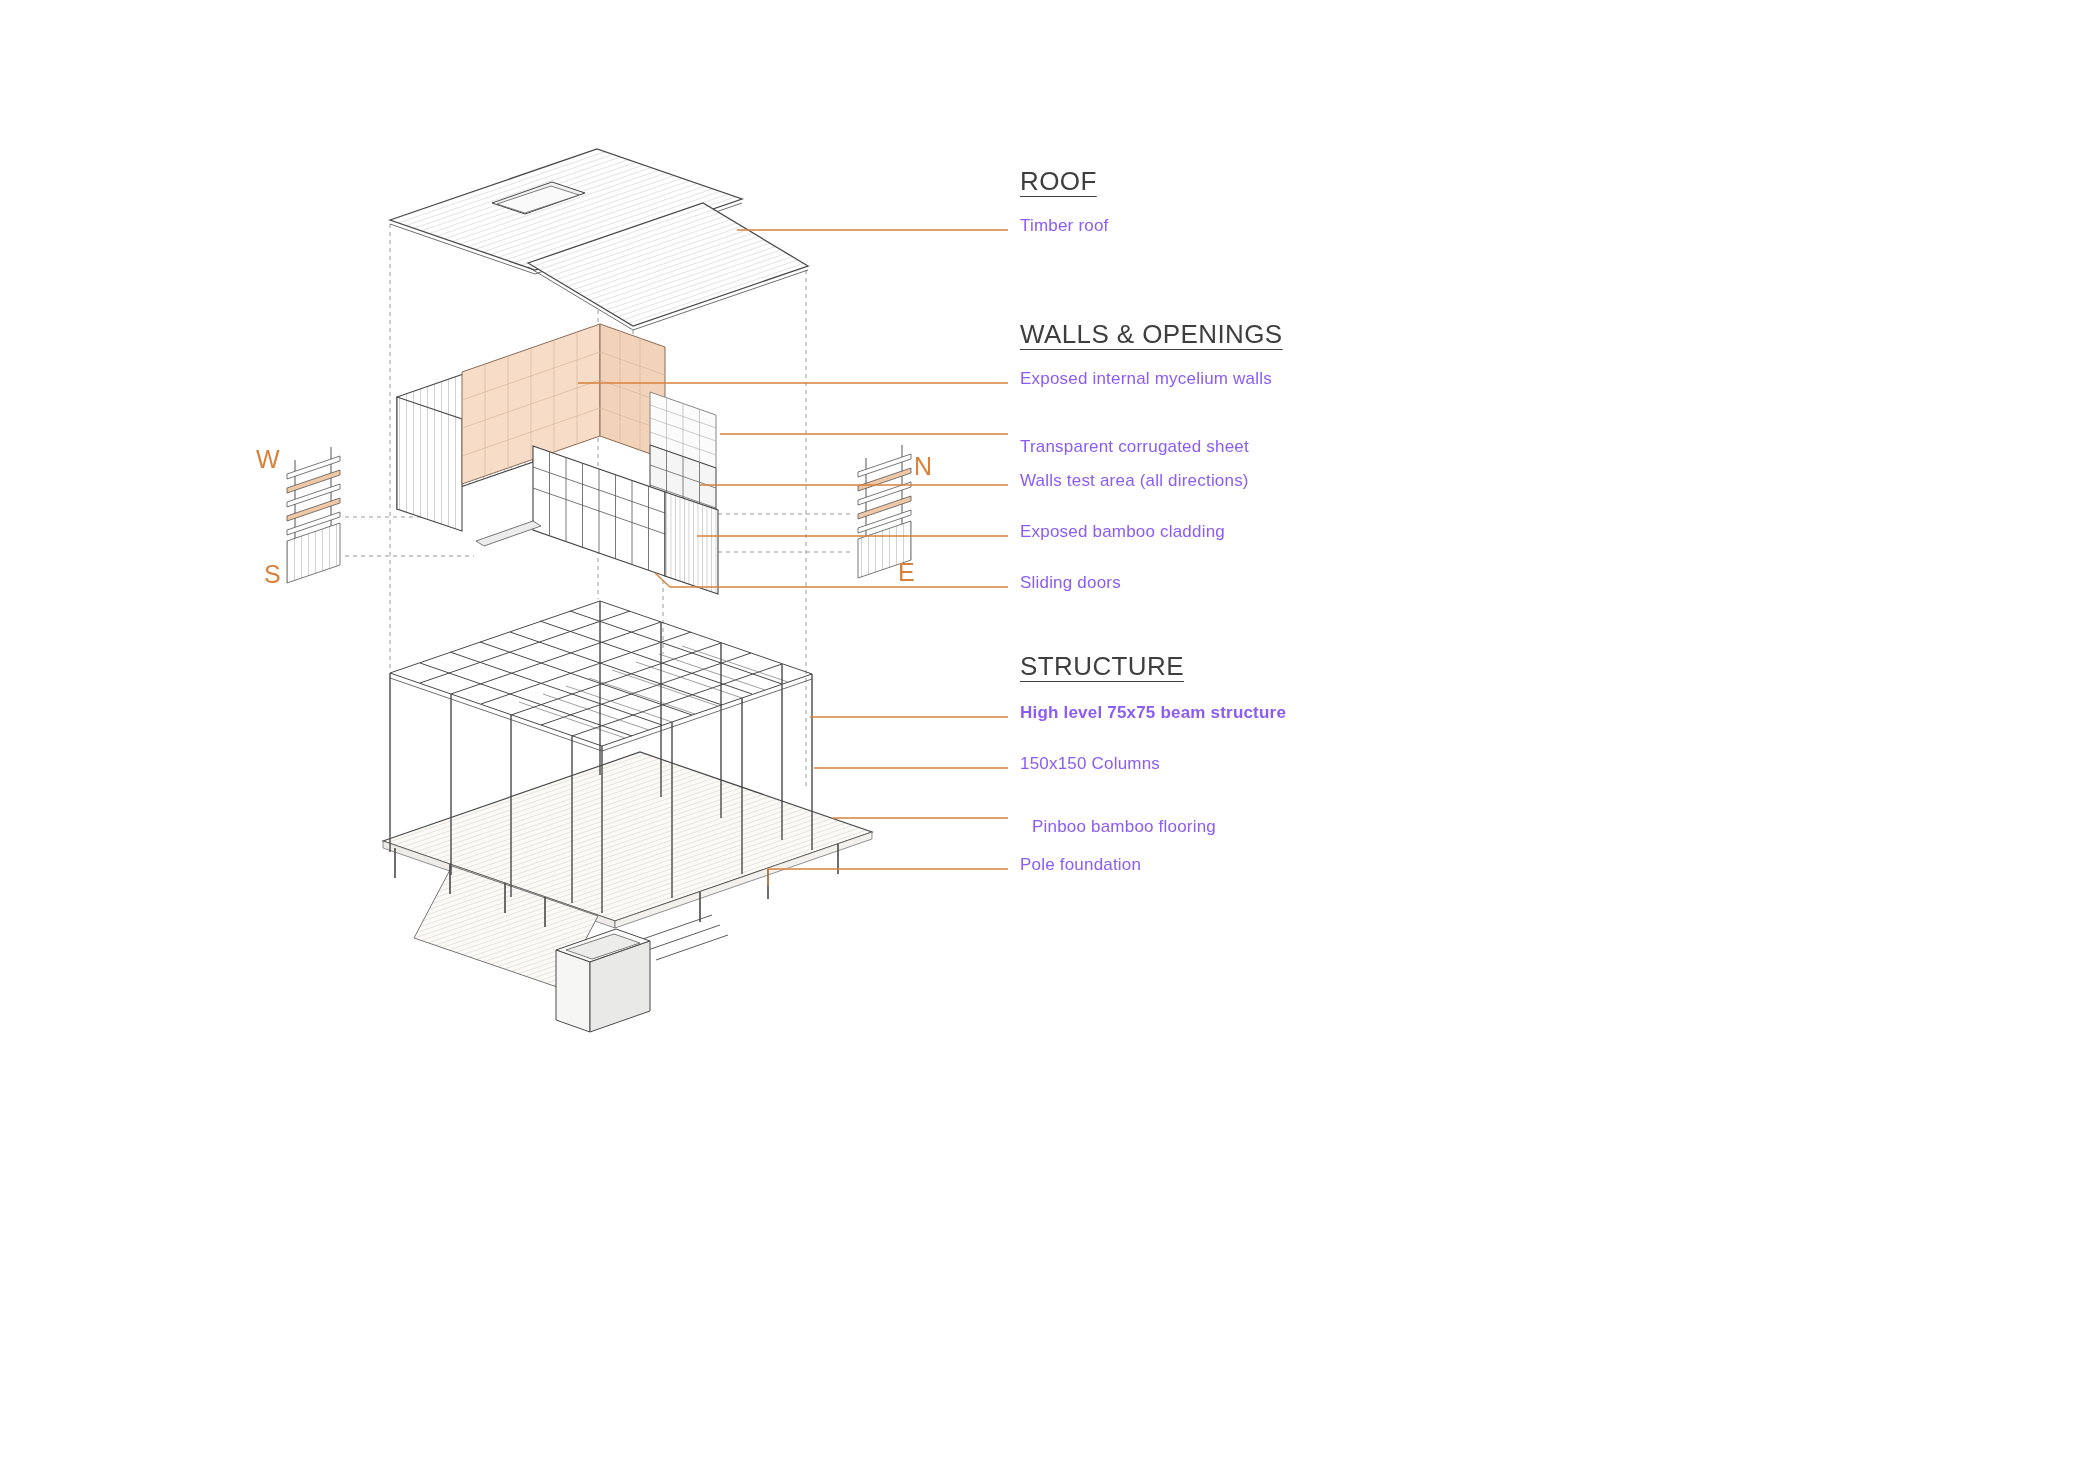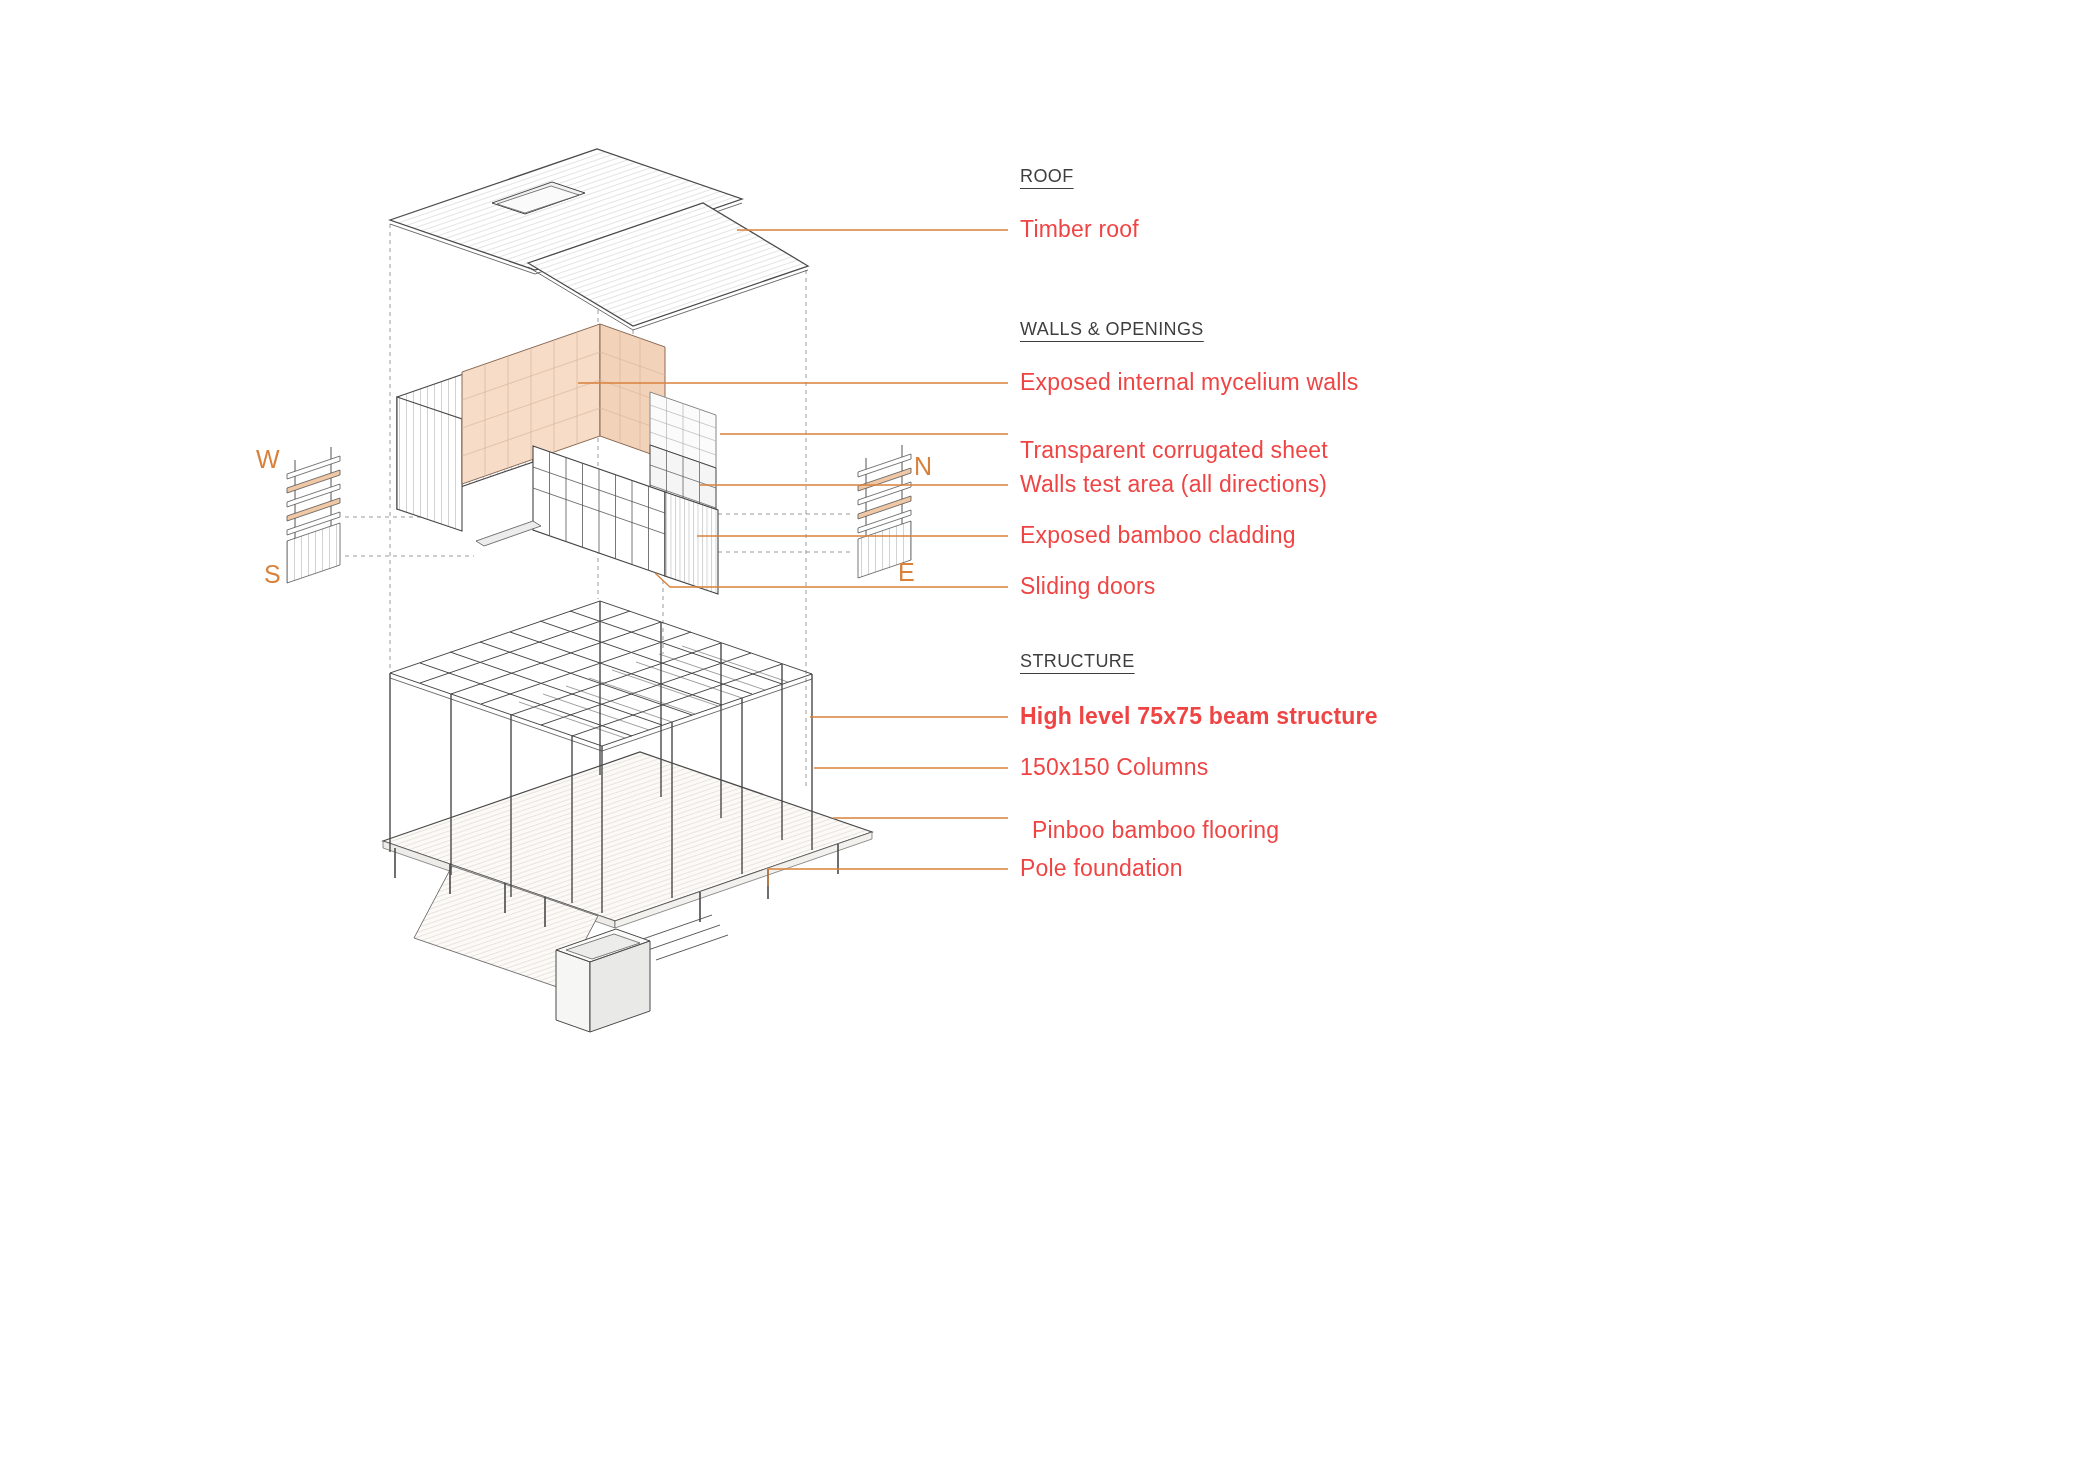--- a/index.html
+++ b/index.html
@@ -6,7 +6,7 @@
   body{width:2100px;height:1477px;font-family:"Liberation Sans",sans-serif;}
   #canvas{position:relative;width:2100px;height:1477px;background:#ffffff;overflow:hidden;}
   .title{position:absolute;left:57px;top:40px;font-size:47px;font-weight:600;letter-spacing:1px;color:#383838;}
-  .sec{position:absolute;left:1020px;font-size:18px;color:#3e3e3e;letter-spacing:.4px;
+  .sec{position:absolute;left:1020px;font-size:26px;color:#3e3e3e;letter-spacing:.4px;
        text-decoration:underline;text-underline-offset:6px;text-decoration-thickness:1.3px;}
   .lab{position:absolute;left:1020px;font-size:23px;color:#ef4444;letter-spacing:.2px;}
   .compass{position:absolute;font-size:25px;color:#d9813b;}

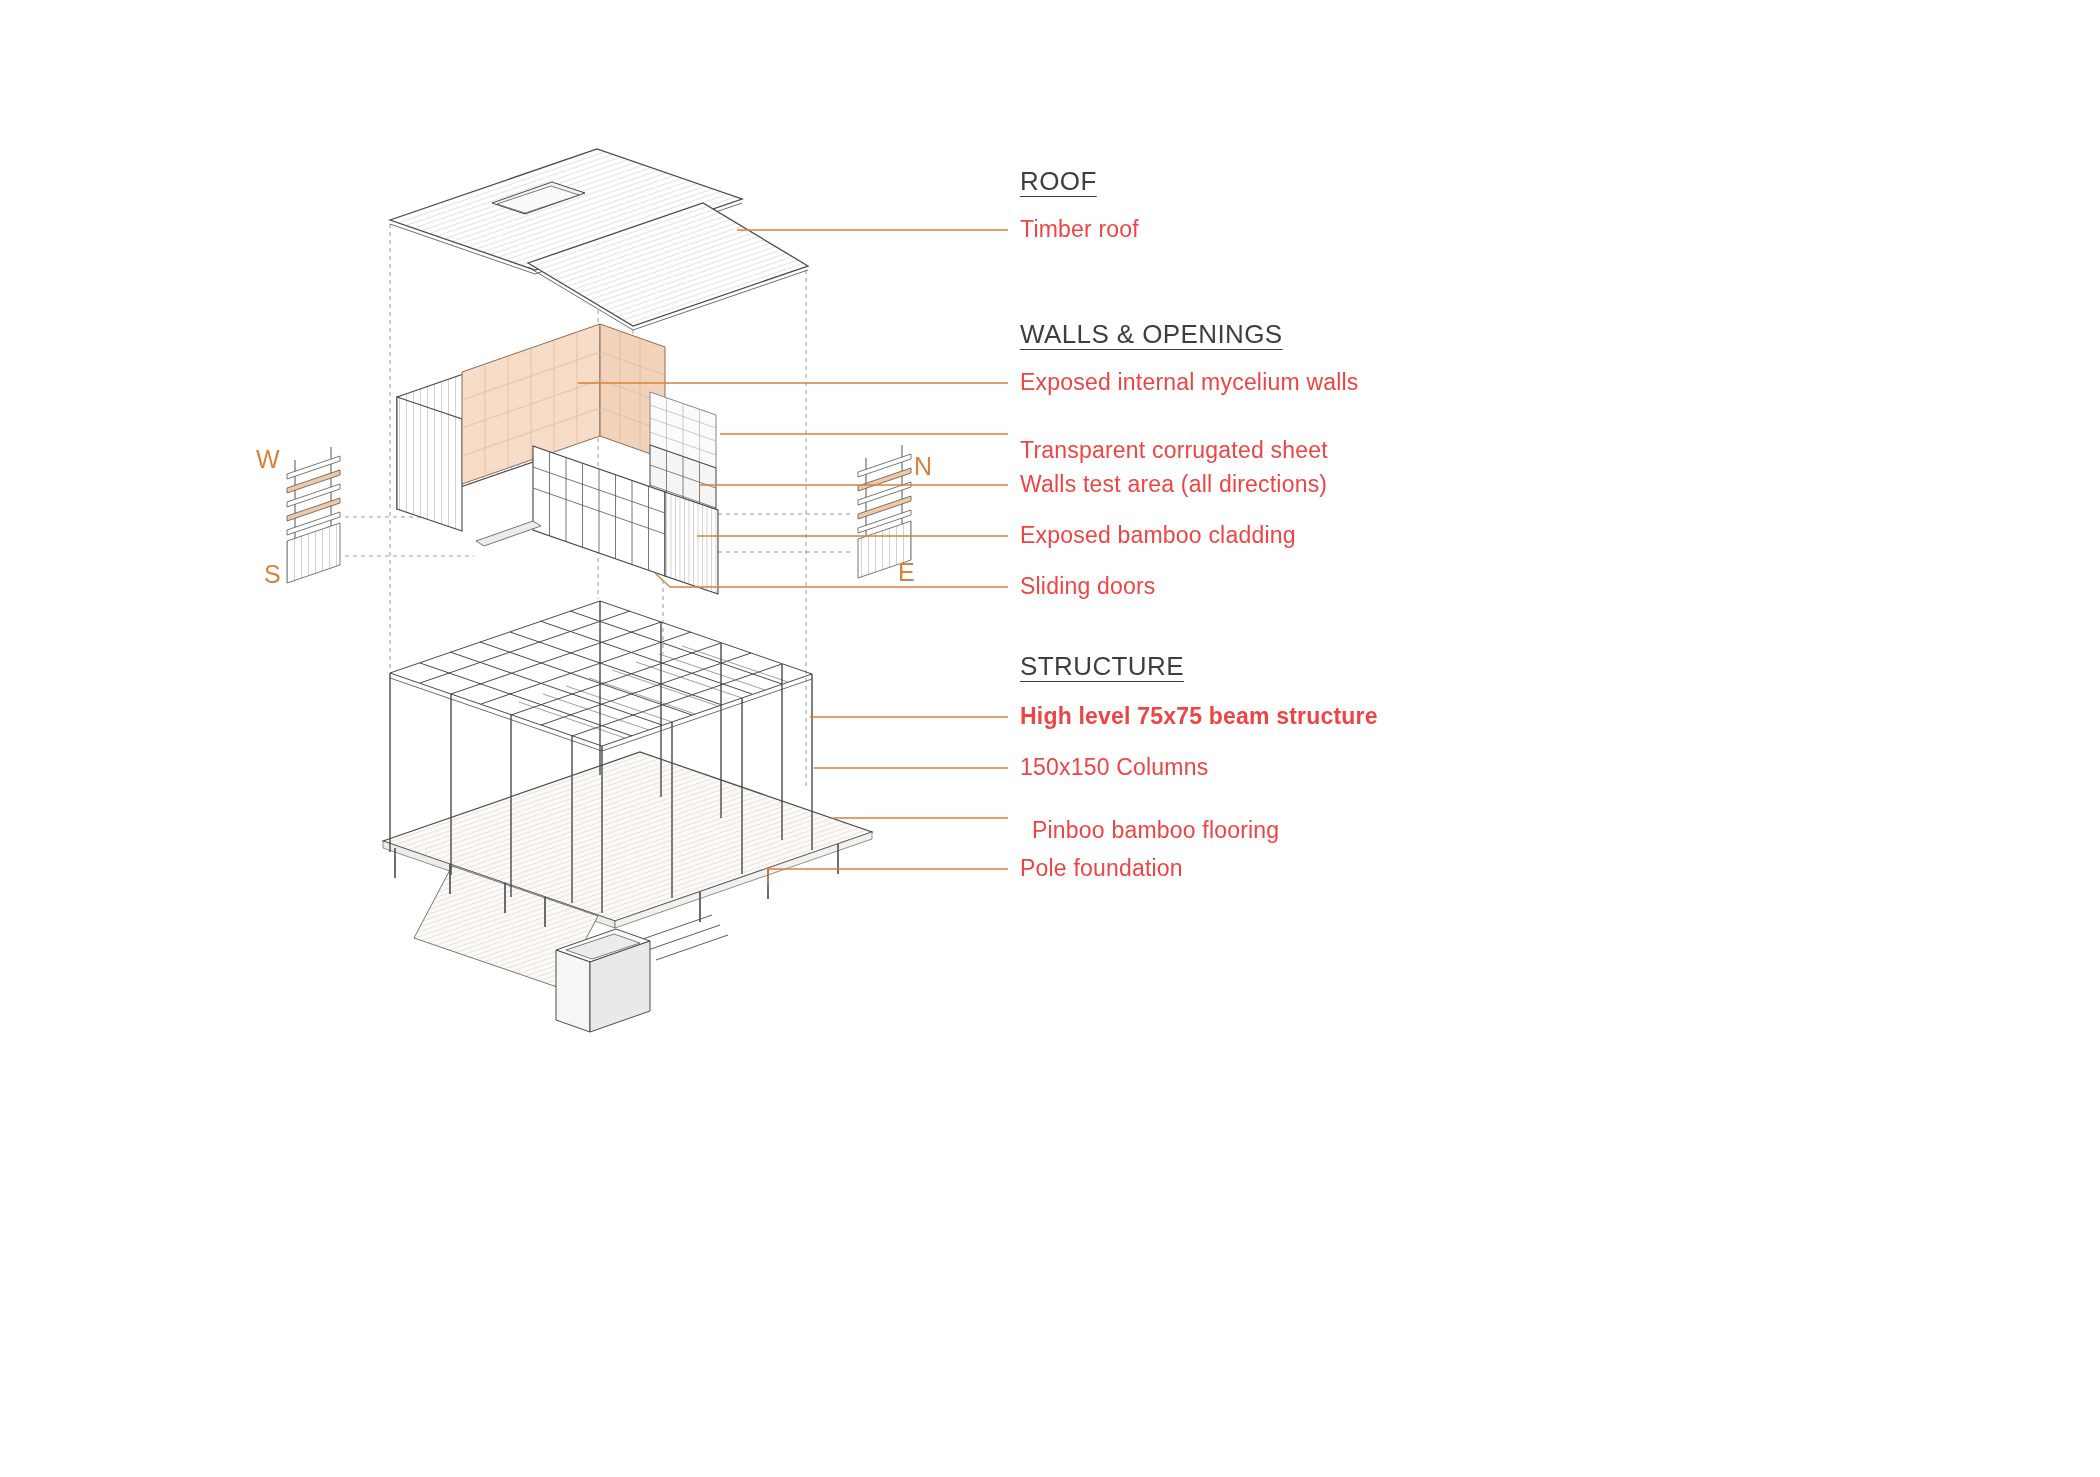--- a/index.html
+++ b/index.html
@@ -8,7 +8,7 @@
   .title{position:absolute;left:57px;top:40px;font-size:47px;font-weight:600;letter-spacing:1px;color:#383838;}
   .sec{position:absolute;left:1020px;font-size:26px;color:#3e3e3e;letter-spacing:.4px;
        text-decoration:underline;text-underline-offset:6px;text-decoration-thickness:1.3px;}
-  .lab{position:absolute;left:1020px;font-size:23px;color:#ef4444;letter-spacing:.2px;}
+  .lab{position:absolute;left:1020px;font-size:17px;color:#8b5cf6;letter-spacing:.2px;}
   .compass{position:absolute;font-size:25px;color:#d9813b;}
   svg.draw{position:absolute;left:0;top:0;}
 </style>

